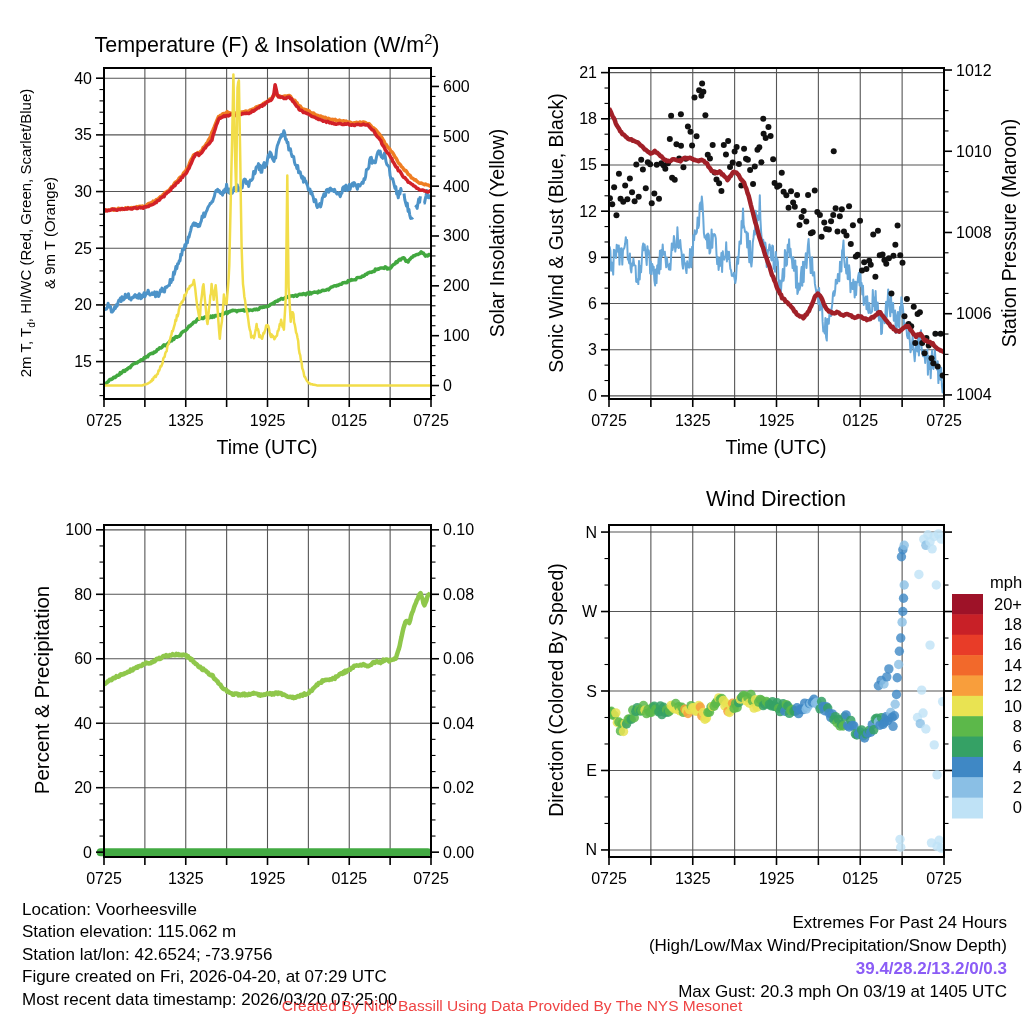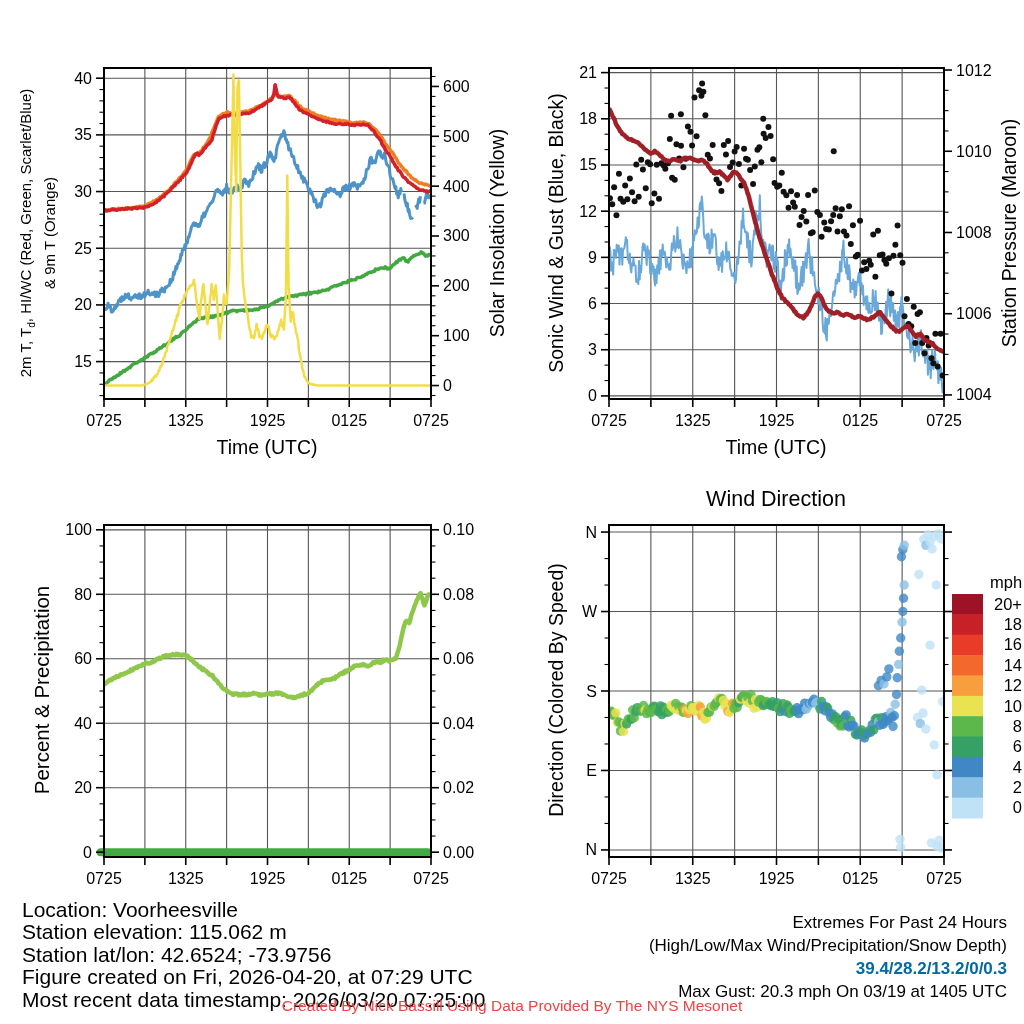--- a/index.html
+++ b/index.html
@@ -805,6 +805,7 @@
       <text x="1022" y="813.3181818181818" font-size="16.5" text-anchor="end">0</text>
     </svg>
 
+  <div class="ptitle" style="left:267px;top:31px;"><span>Temperature (F) &amp; Insolation (W/m</span><sup>2</sup><span>)</span></div>
   <div class="ptitle" style="left:776px;top:487px;">Wind Direction</div>
 
   <div class="xlab" style="left:267px;top:436px;">Time (UTC)</div>

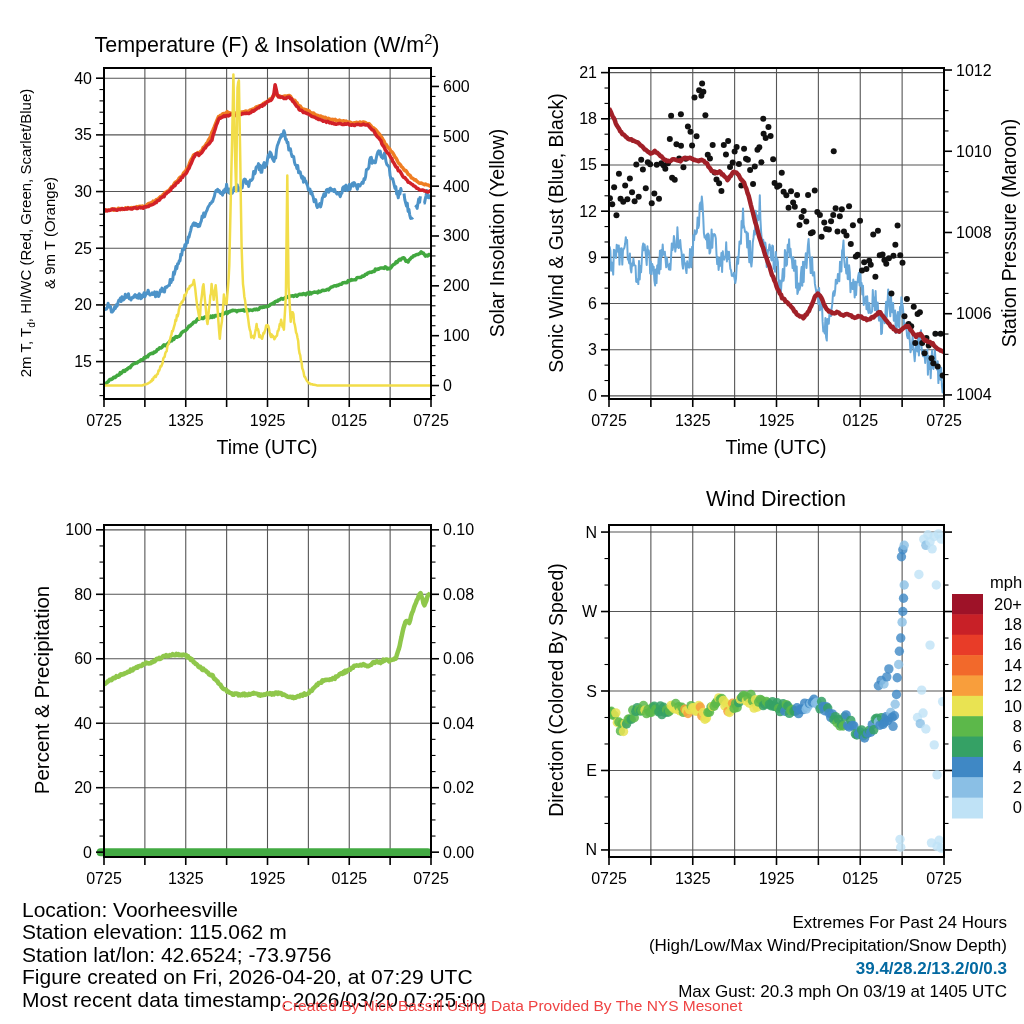--- a/index.html
+++ b/index.html
@@ -15,7 +15,7 @@
   .vlab-big{font-size:20.5px;}
   sup{font-size:68%;vertical-align:super;}
   sub{font-size:68%;vertical-align:sub;}
-  .foot-left{position:absolute;left:22px;top:899px;font-size:21px;line-height:22.4px;}
+  .foot-left{position:absolute;left:22px;top:899px;font-size:17px;line-height:22.4px;}
   .foot-right{position:absolute;right:17px;top:911px;font-size:17px;line-height:23px;text-align:right;}
   .credit{position:absolute;left:0;top:997px;width:100%;text-align:center;font-size:15.5px;color:#ef4444;}
   .extreme-vals{font-weight:bold;}

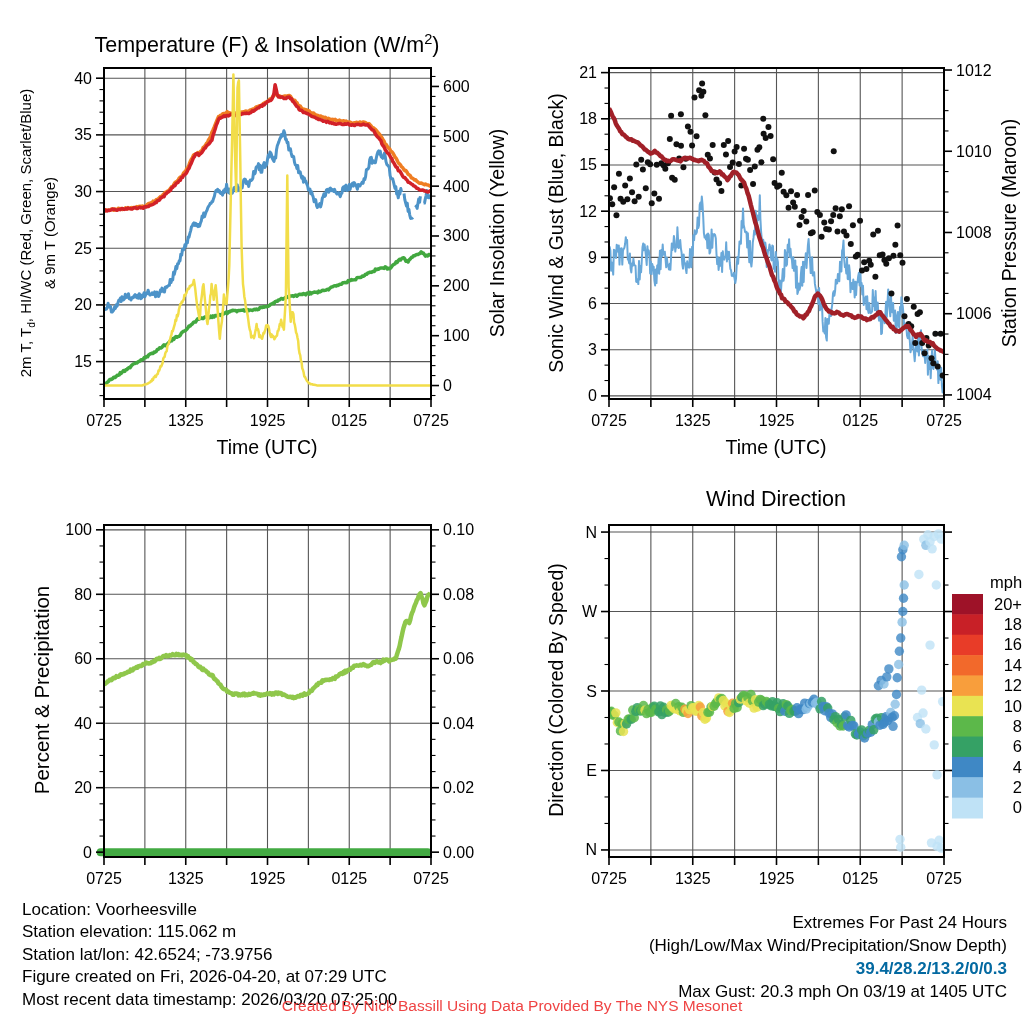--- a/index.html
+++ b/index.html
@@ -832,7 +832,7 @@
   <div class="foot-right">
     <div>Extremes For Past 24 Hours</div>
     <div>(High/Low/Max Wind/Precipitation/Snow Depth)</div>
-    <div class="extreme-vals" id="extreme-vals" style="color: #0369a1;">39.4/28.2/13.2/0/0.3</div>
+    <div class="extreme-vals" id="extreme-vals" style="color: #8b5cf6;">39.4/28.2/13.2/0/0.3</div>
     <div>Max Gust: 20.3 mph On 03/19 at 1405 UTC</div>
   </div>
 

